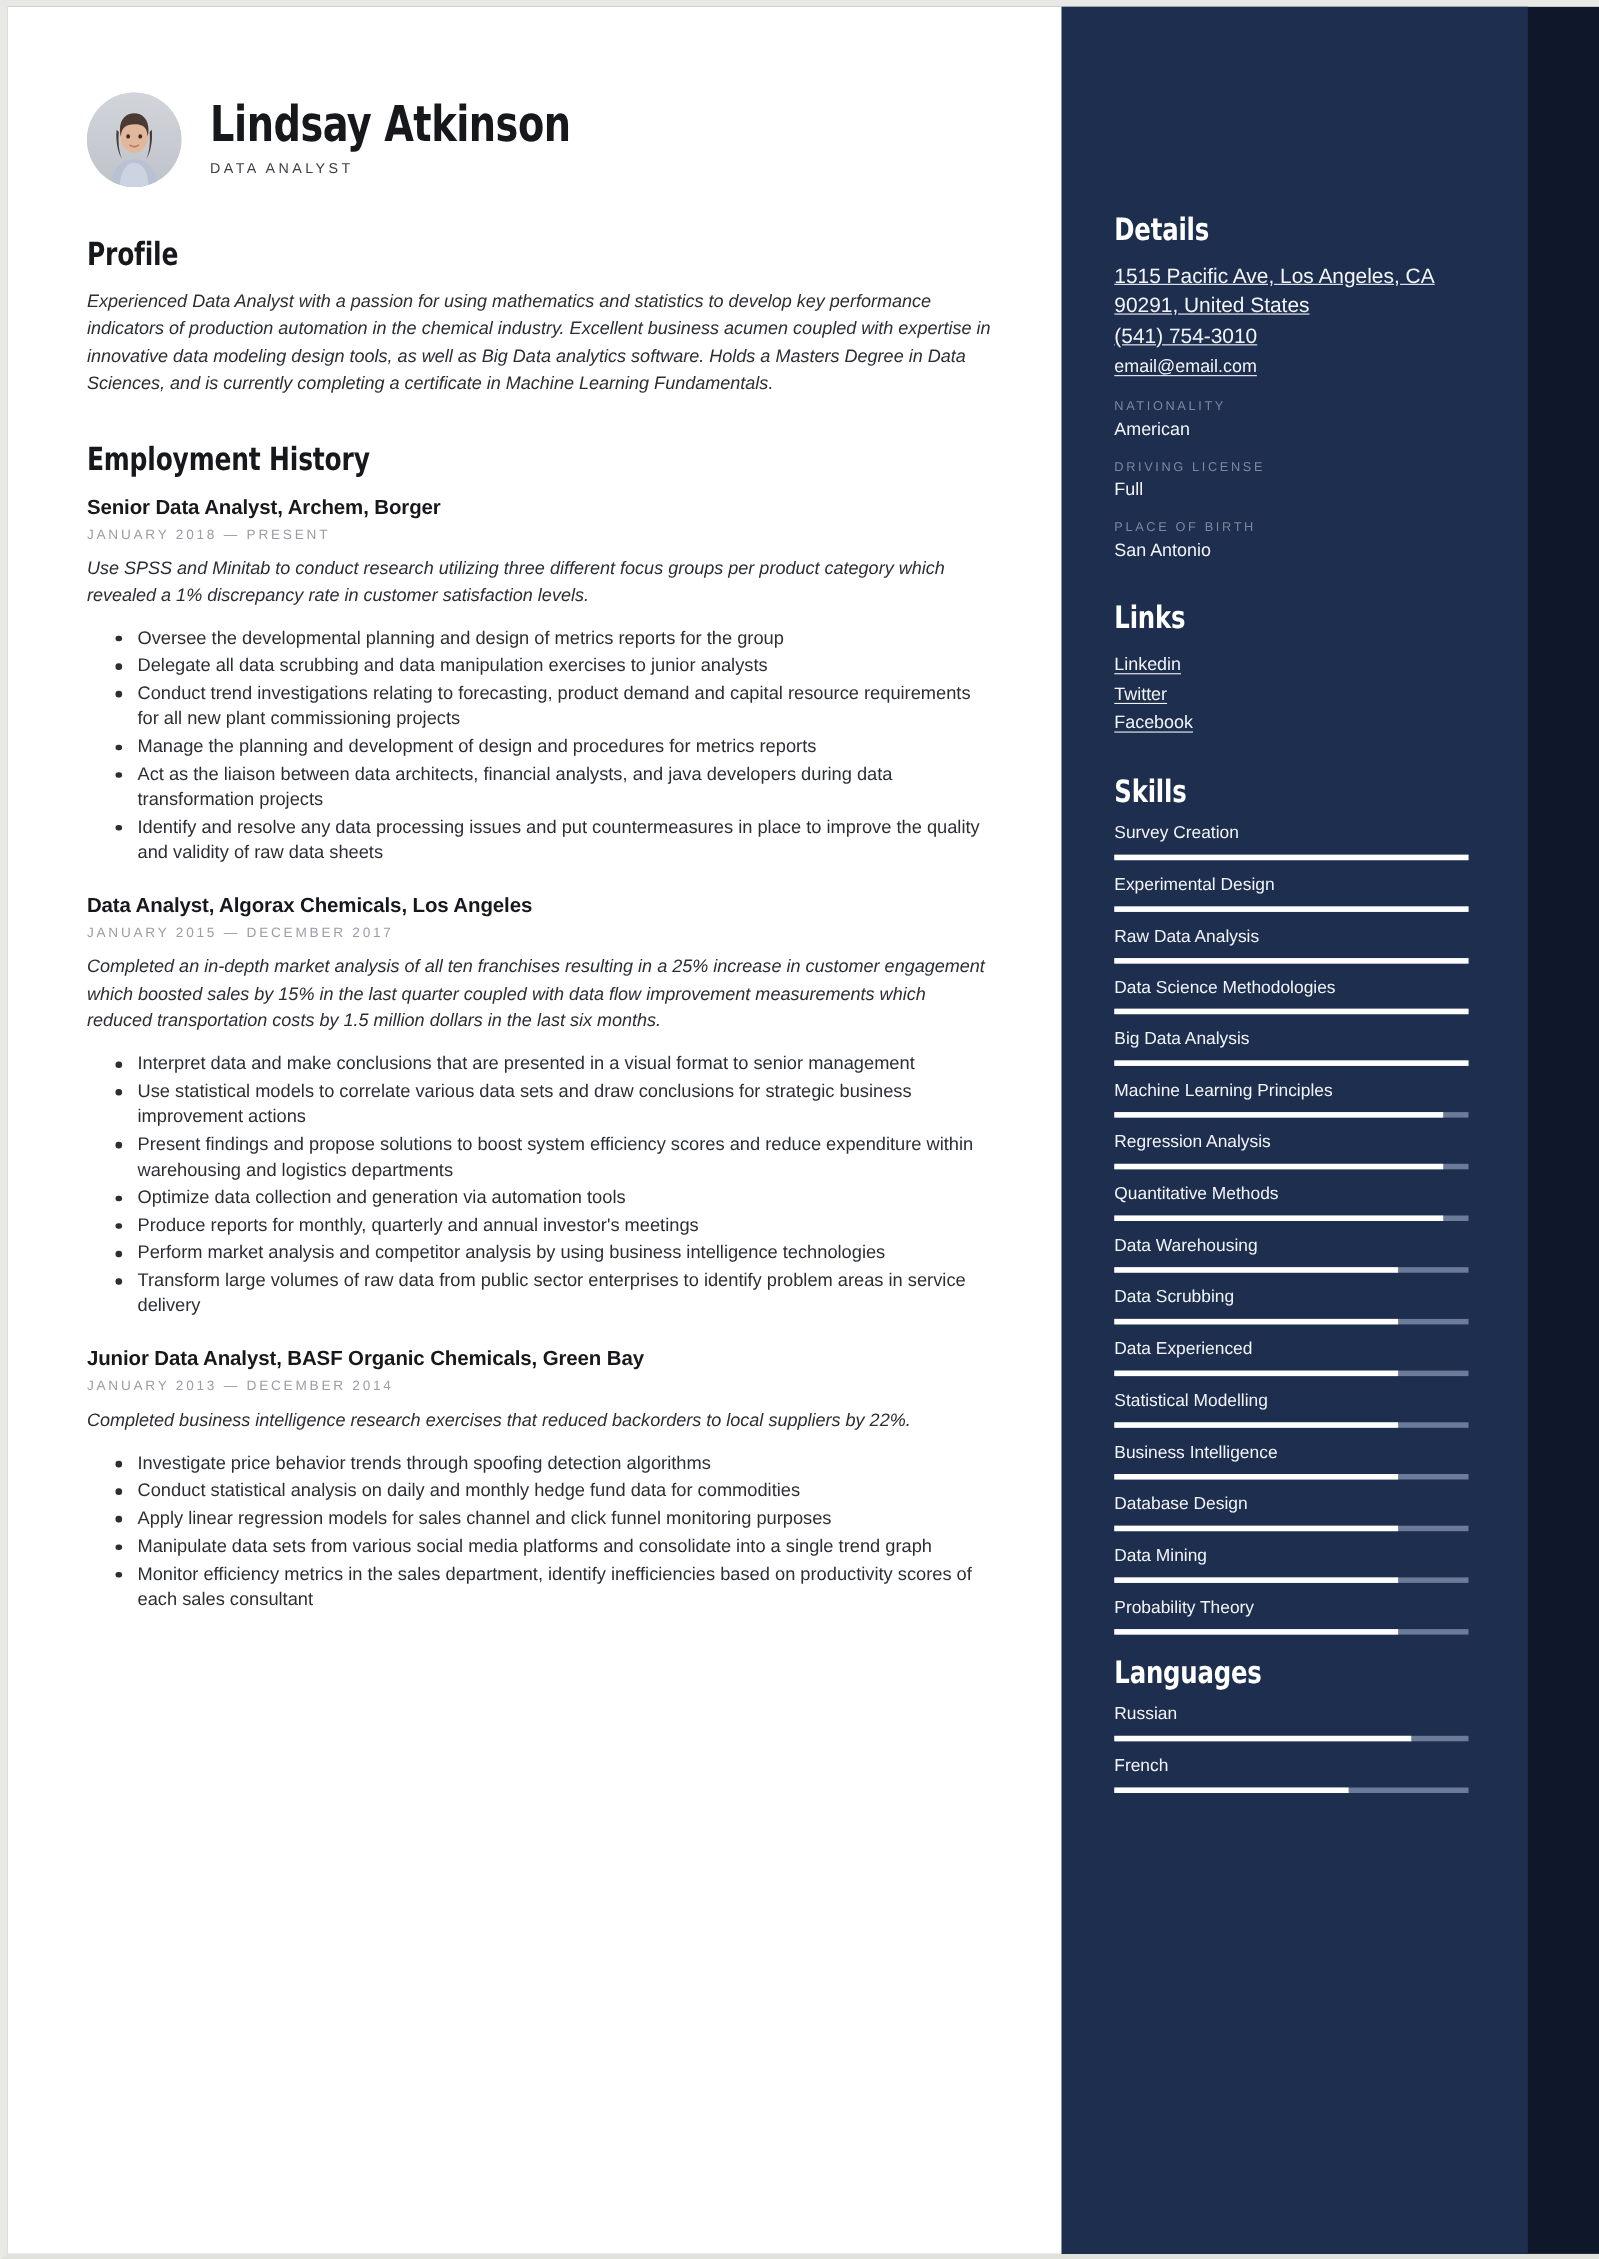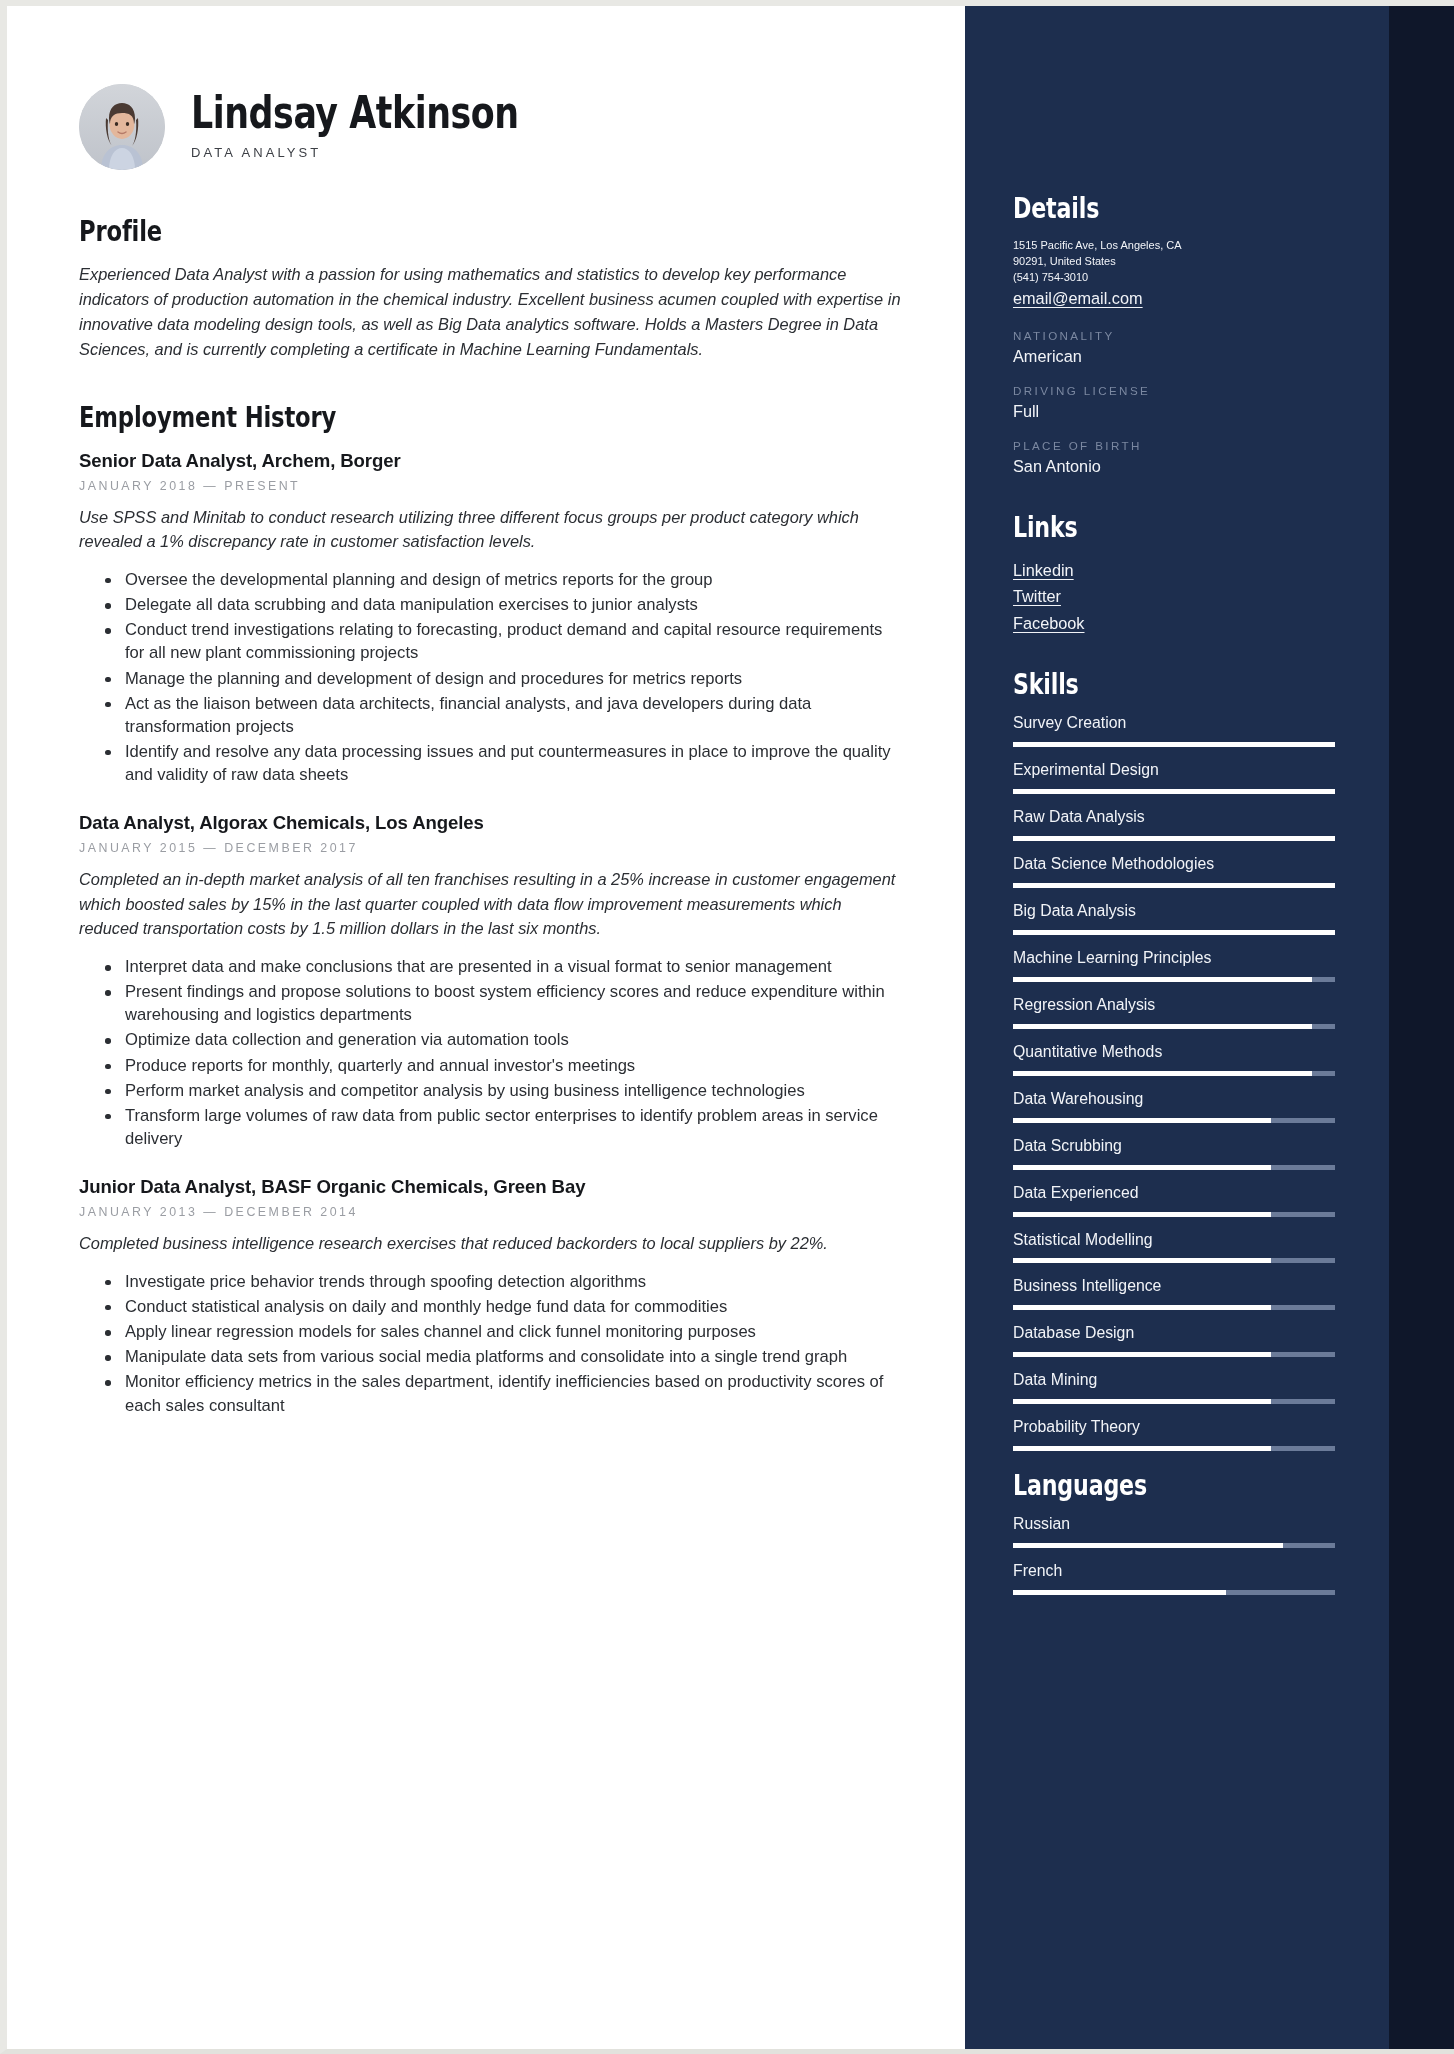--- a/index.html
+++ b/index.html
@@ -168,9 +168,10 @@
   }
 
   .side-line {
-    font-size: 11px;
+    font-size: 19px;
     line-height: 1.44;
     color: #f2f4f8;
+    text-decoration: underline;
   }
 
   a.side-link {

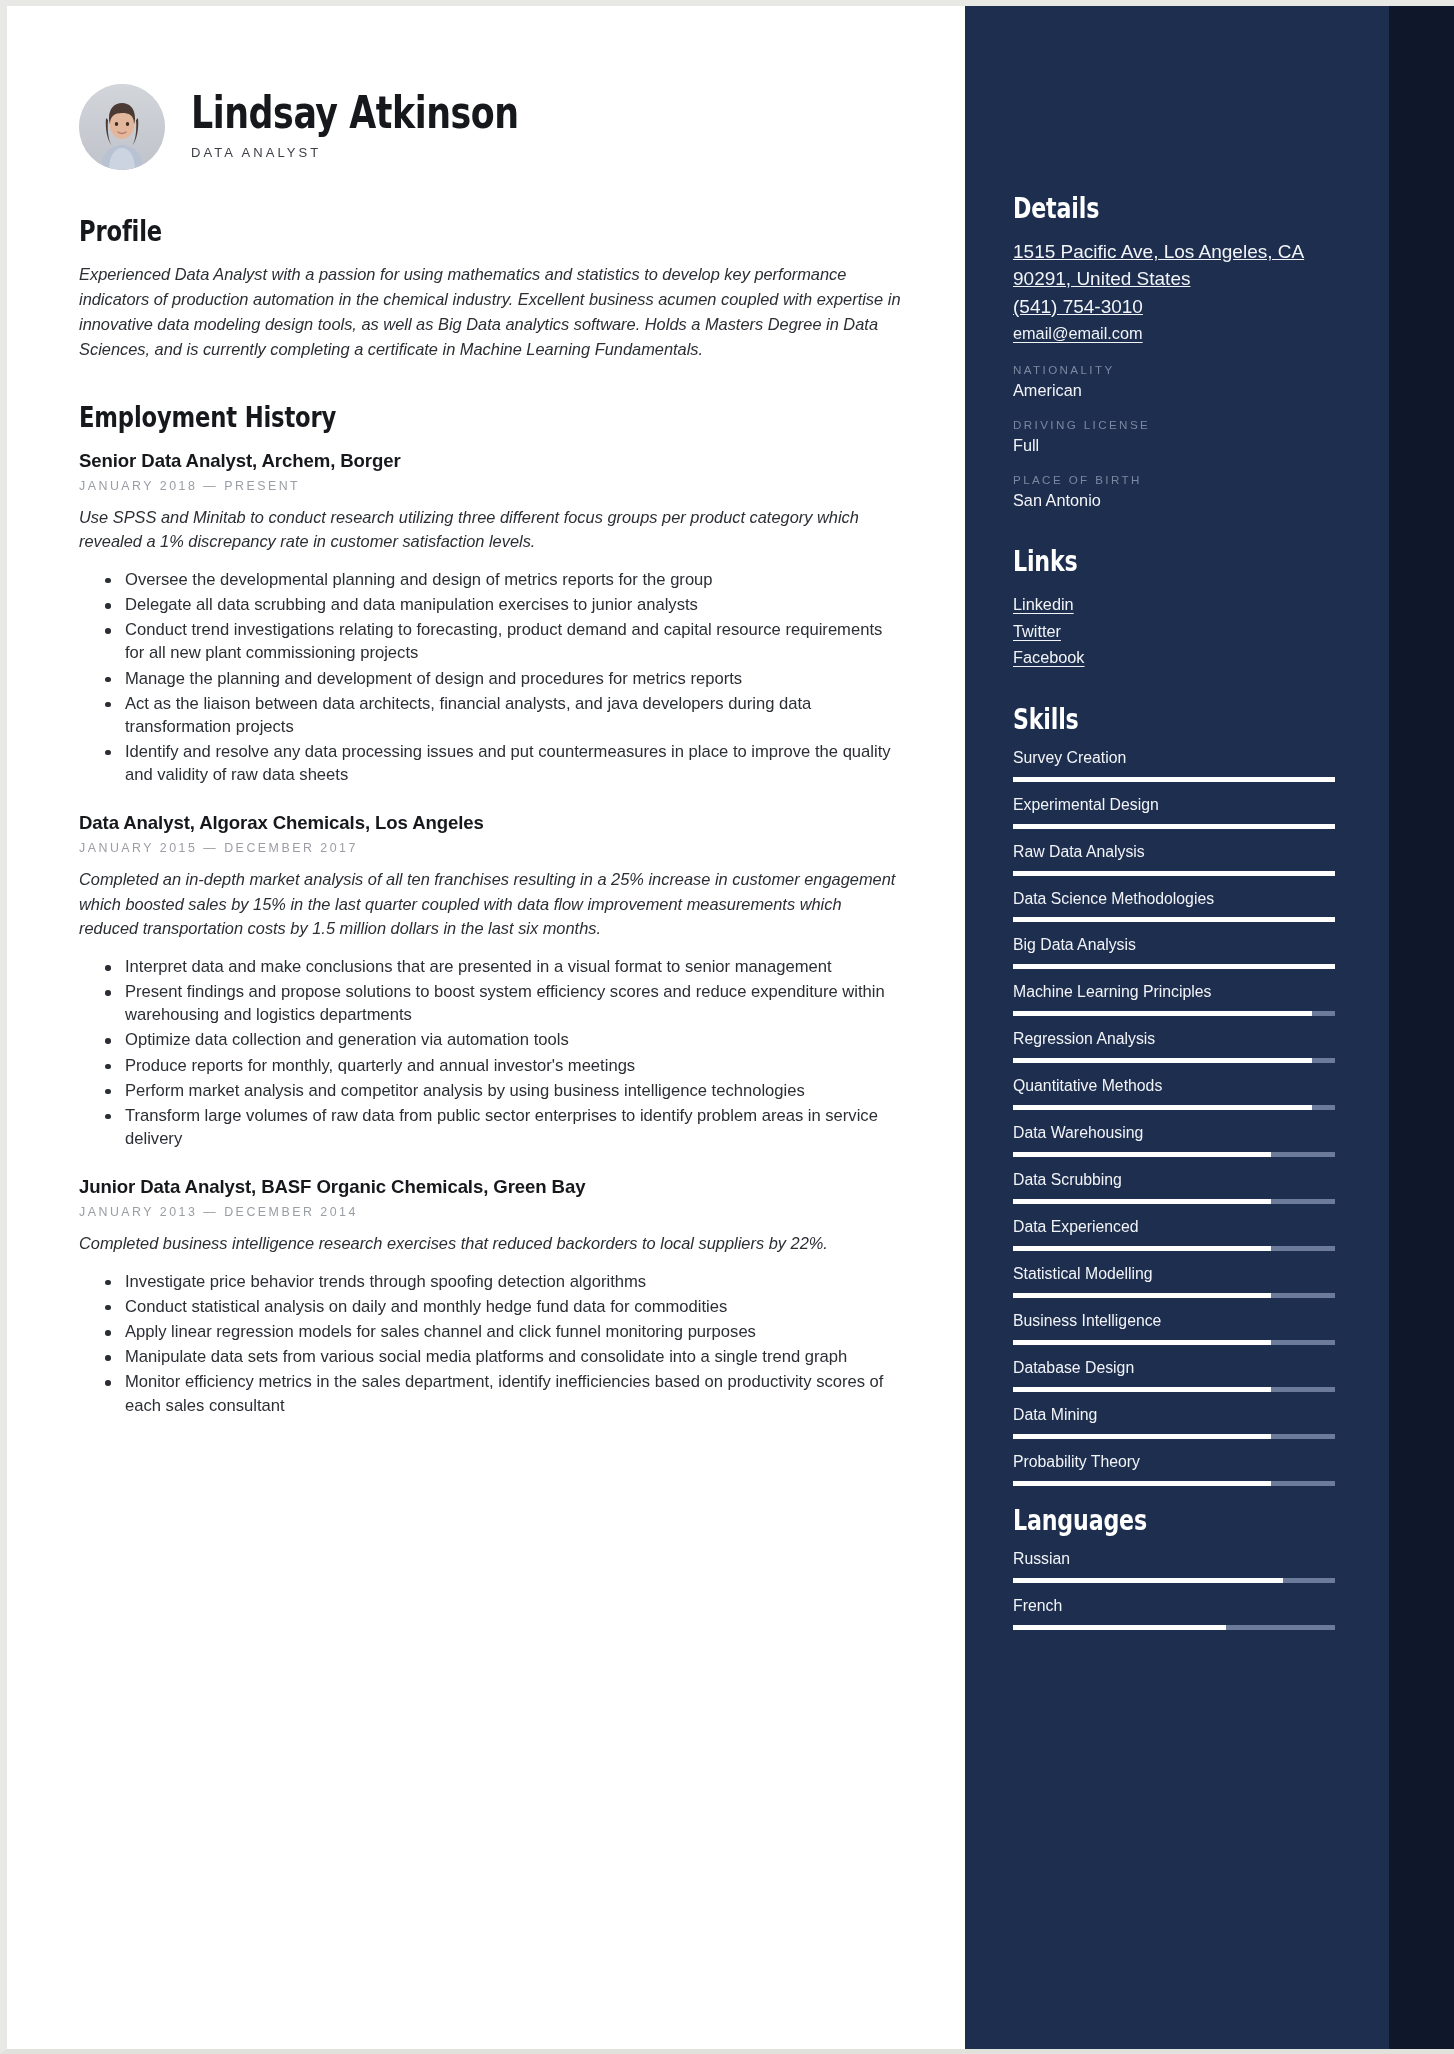--- a/index.html
+++ b/index.html
@@ -290,6 +290,7 @@
               <div class="job-summary">Completed an in-depth market analysis of all ten franchises resulting in a 25% increase in customer engagement which boosted sales by 15% in the last quarter coupled with data flow improvement measurements which reduced transportation costs by 1.5 million dollars in the last six months.</div>
               <ul class="duties">
                 <li>Interpret data and make conclusions that are presented in a visual format to senior management</li>
+                <li>Use statistical models to correlate various data sets and draw conclusions for strategic business improvement actions</li>
                 <li>Present findings and propose solutions to boost system efficiency scores and reduce expenditure within warehousing and logistics departments</li>
                 <li>Optimize data collection and generation via automation tools</li>
                 <li>Produce reports for monthly, quarterly and annual investor's meetings</li>

